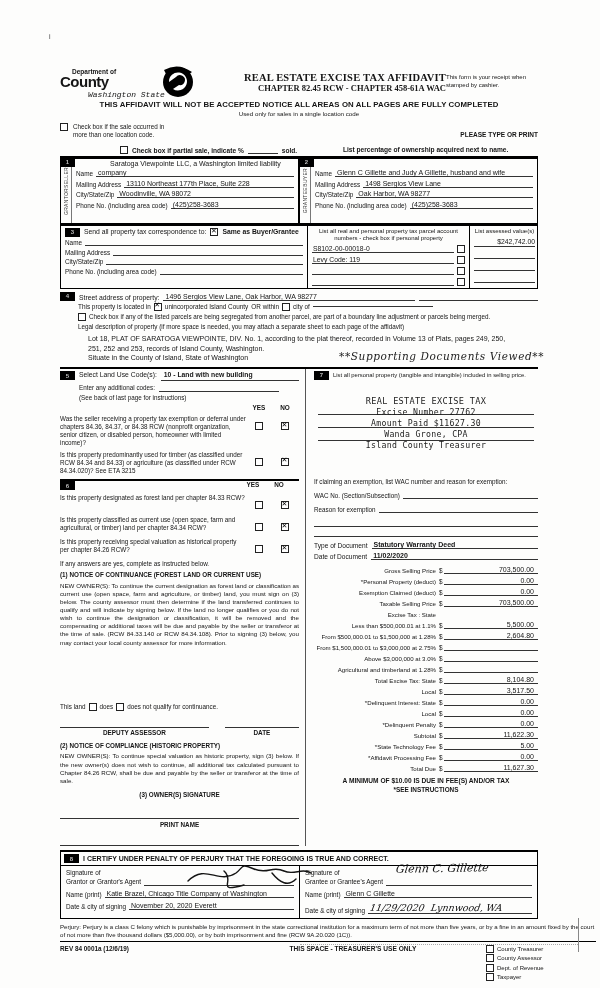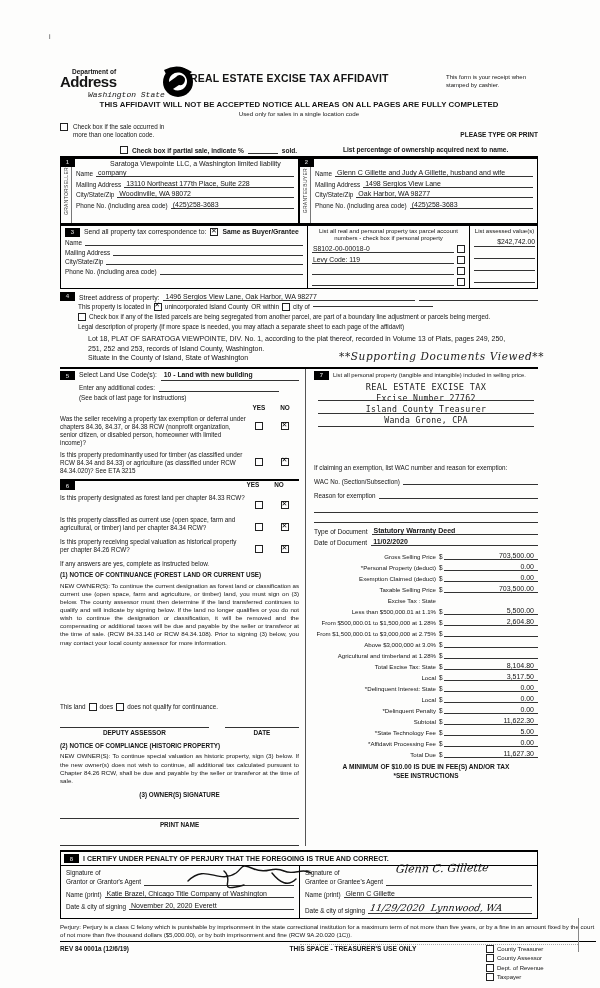--- a/index.html
+++ b/index.html
@@ -131,7 +131,7 @@
     <div class="hdr">
       <div class="logo">
         <div class="dof">Department of</div>
-        <div class="rev">Address</div>
+        <div class="rev">County</div>
         <div class="ws">Washington State</div>
         <svg width="40" height="38" viewBox="0 0 40 38">
           <circle cx="20" cy="18" r="15" fill="#000"></circle>

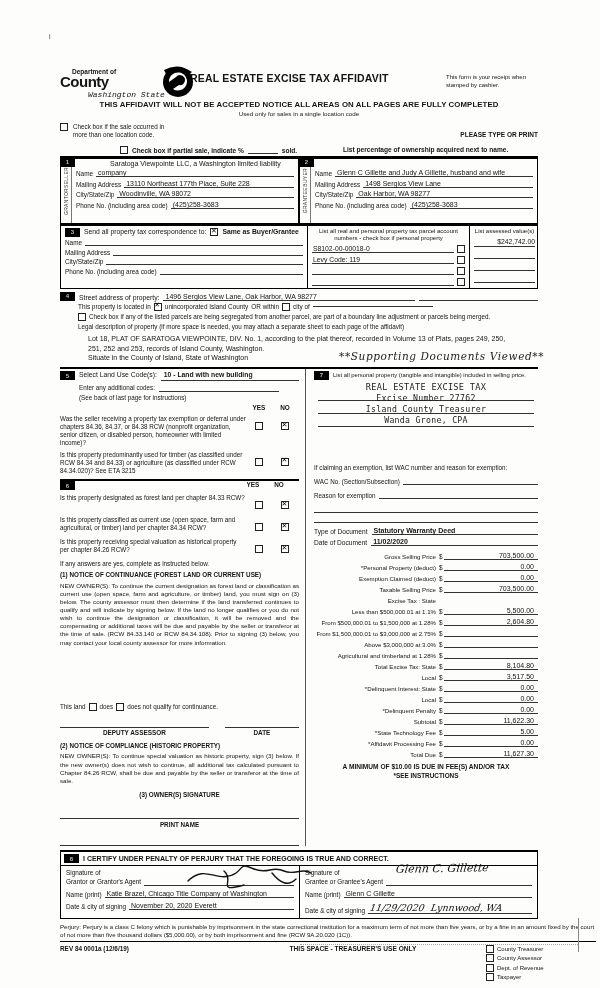--- a/index.html
+++ b/index.html
@@ -21,7 +21,7 @@
   .logo .rev{font-size:15px;font-weight:bold;letter-spacing:-0.5px;margin-top:-2px;}
   .logo .ws{font-family:Liberation Mono, monospace;font-style:italic;font-size:8px;margin-left:28px;}
   .logo svg{position:absolute;right:-8px;top:-4px;}
-  .htitle{flex:1;text-align:left;}
+  .htitle{flex:1;text-align:right;font-family:Liberation Serif, serif;}
   .htitle .t1{font-size:10.5px;font-weight:bold;letter-spacing:0.2px;margin-top:4px;}
   .htitle .t2{font-size:8.5px;font-weight:bold;}
   .hnote{width:92px;font-size:6px;line-height:1.3;padding-top:6px;}

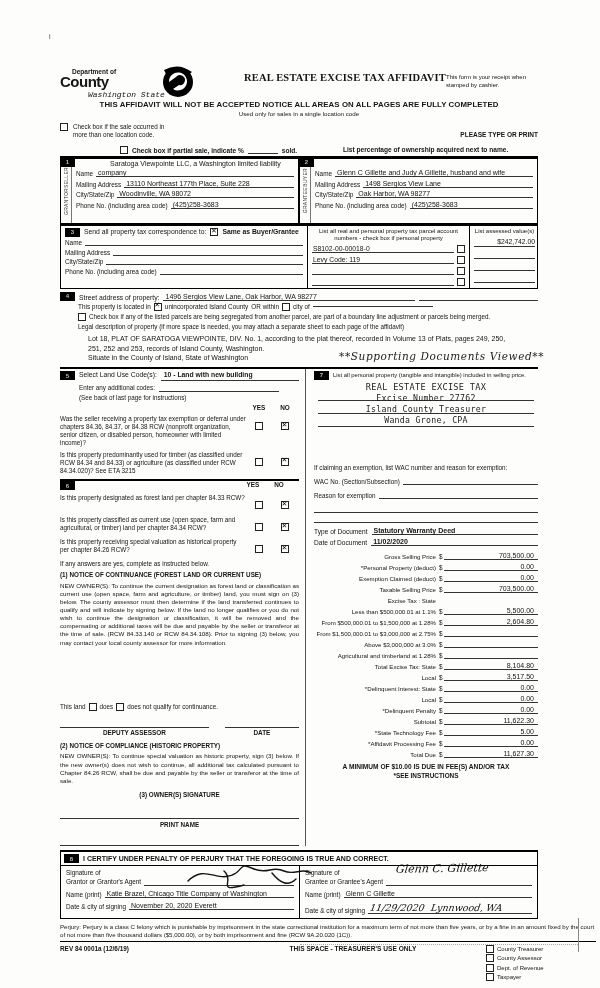--- a/index.html
+++ b/index.html
@@ -141,6 +141,7 @@
       </div>
       <div class="htitle">
         <div class="t1">REAL ESTATE EXCISE TAX AFFIDAVIT</div>
+        <div class="t2">CHAPTER 82.45 RCW - CHAPTER 458-61A WAC</div>
       </div>
       <div class="hnote">This form is your receipt when stamped by cashier.</div>
     </div>

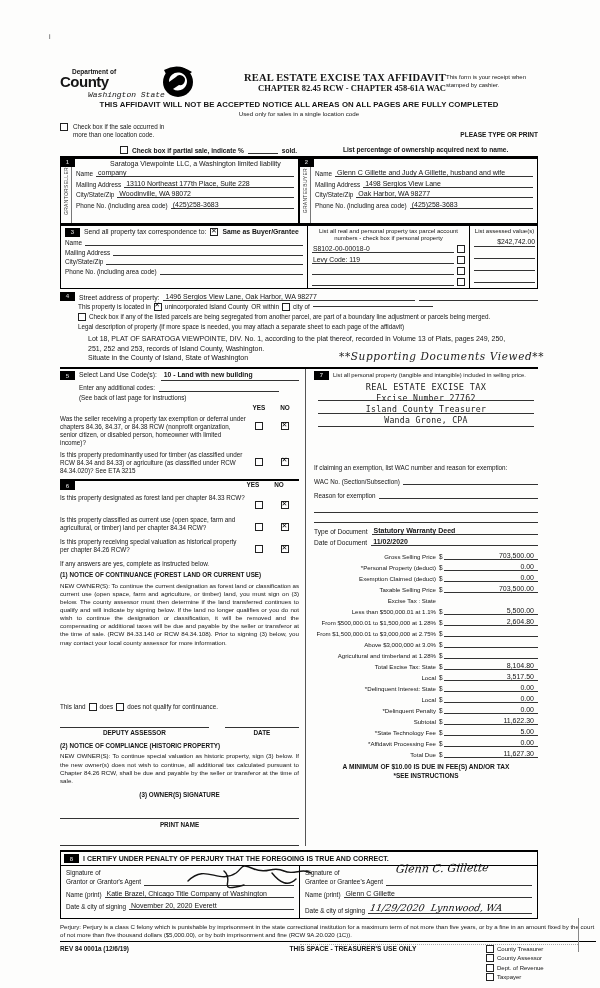--- a/index.html
+++ b/index.html
@@ -76,7 +76,7 @@
   .dep .ln{border-bottom:1px solid #333;height:8px;}
   .dep .lab{text-align:center;margin-top:1px;}
   
-  .wlines{position:relative;height:74px;margin-top:2px;}
+  .wlines{position:relative;height:74px;margin-top:16px;}
   .wl{position:absolute;left:4px;right:4px;border-bottom:1px solid #333;}
   .stamp{position:absolute;left:0;right:0;top:0;text-align:center;font-family:"DejaVu Sans Mono",monospace;font-size:8.2px;line-height:1.35;color:#1c1c1c;letter-spacing:0.3px;}
   .stamp .l0{font-size:8.6px;}

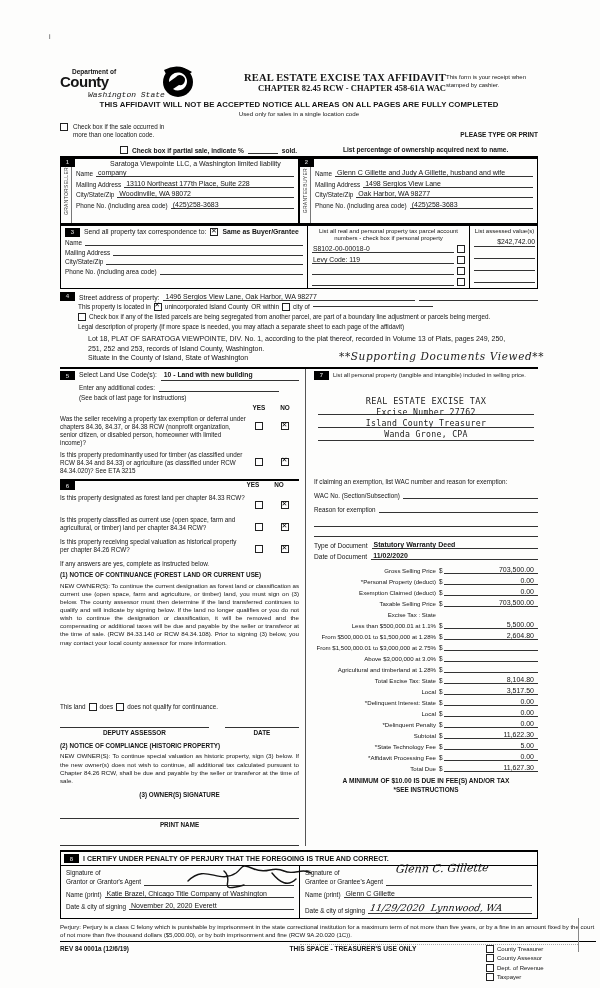--- a/index.html
+++ b/index.html
@@ -399,6 +399,7 @@
           <div class="stamp">
             <div class="l0">REAL ESTATE EXCISE TAX</div>
             <div>Excise Number 27762</div>
+            <div>Amount Paid $11627.30</div>
             <div>Island County Treasurer</div>
             <div>Wanda Grone, CPA</div>
           </div>

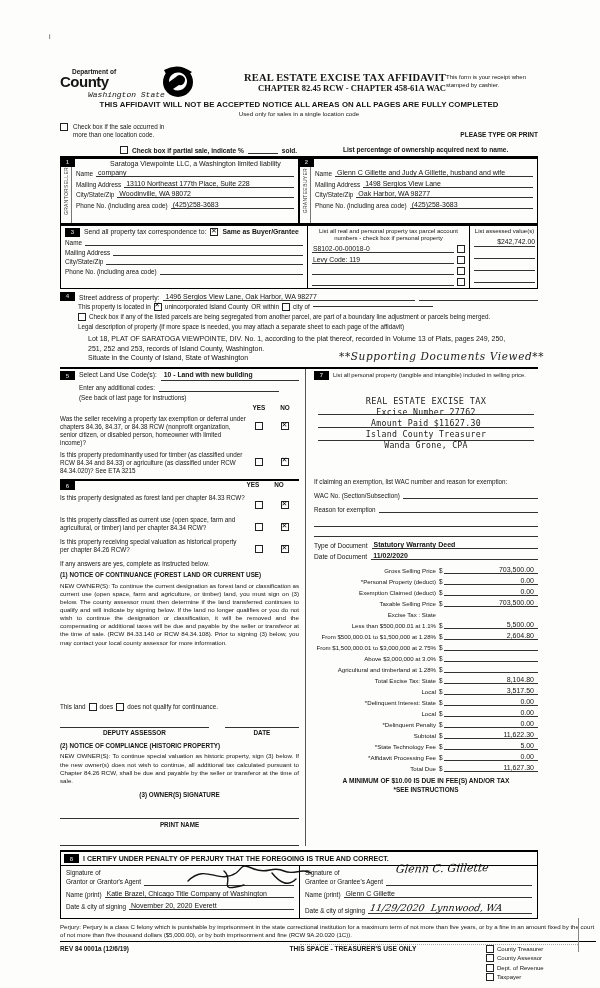--- a/index.html
+++ b/index.html
@@ -400,8 +400,8 @@
             <div class="l0">REAL ESTATE EXCISE TAX</div>
             <div>Excise Number 27762</div>
             <div>Amount Paid $11627.30</div>
+            <div>Wanda Grone, CPA</div>
             <div>Island County Treasurer</div>
-            <div>Wanda Grone, CPA</div>
           </div>
         </div>
         <div class="exm">If claiming an exemption, list WAC number and reason for exemption:</div>

